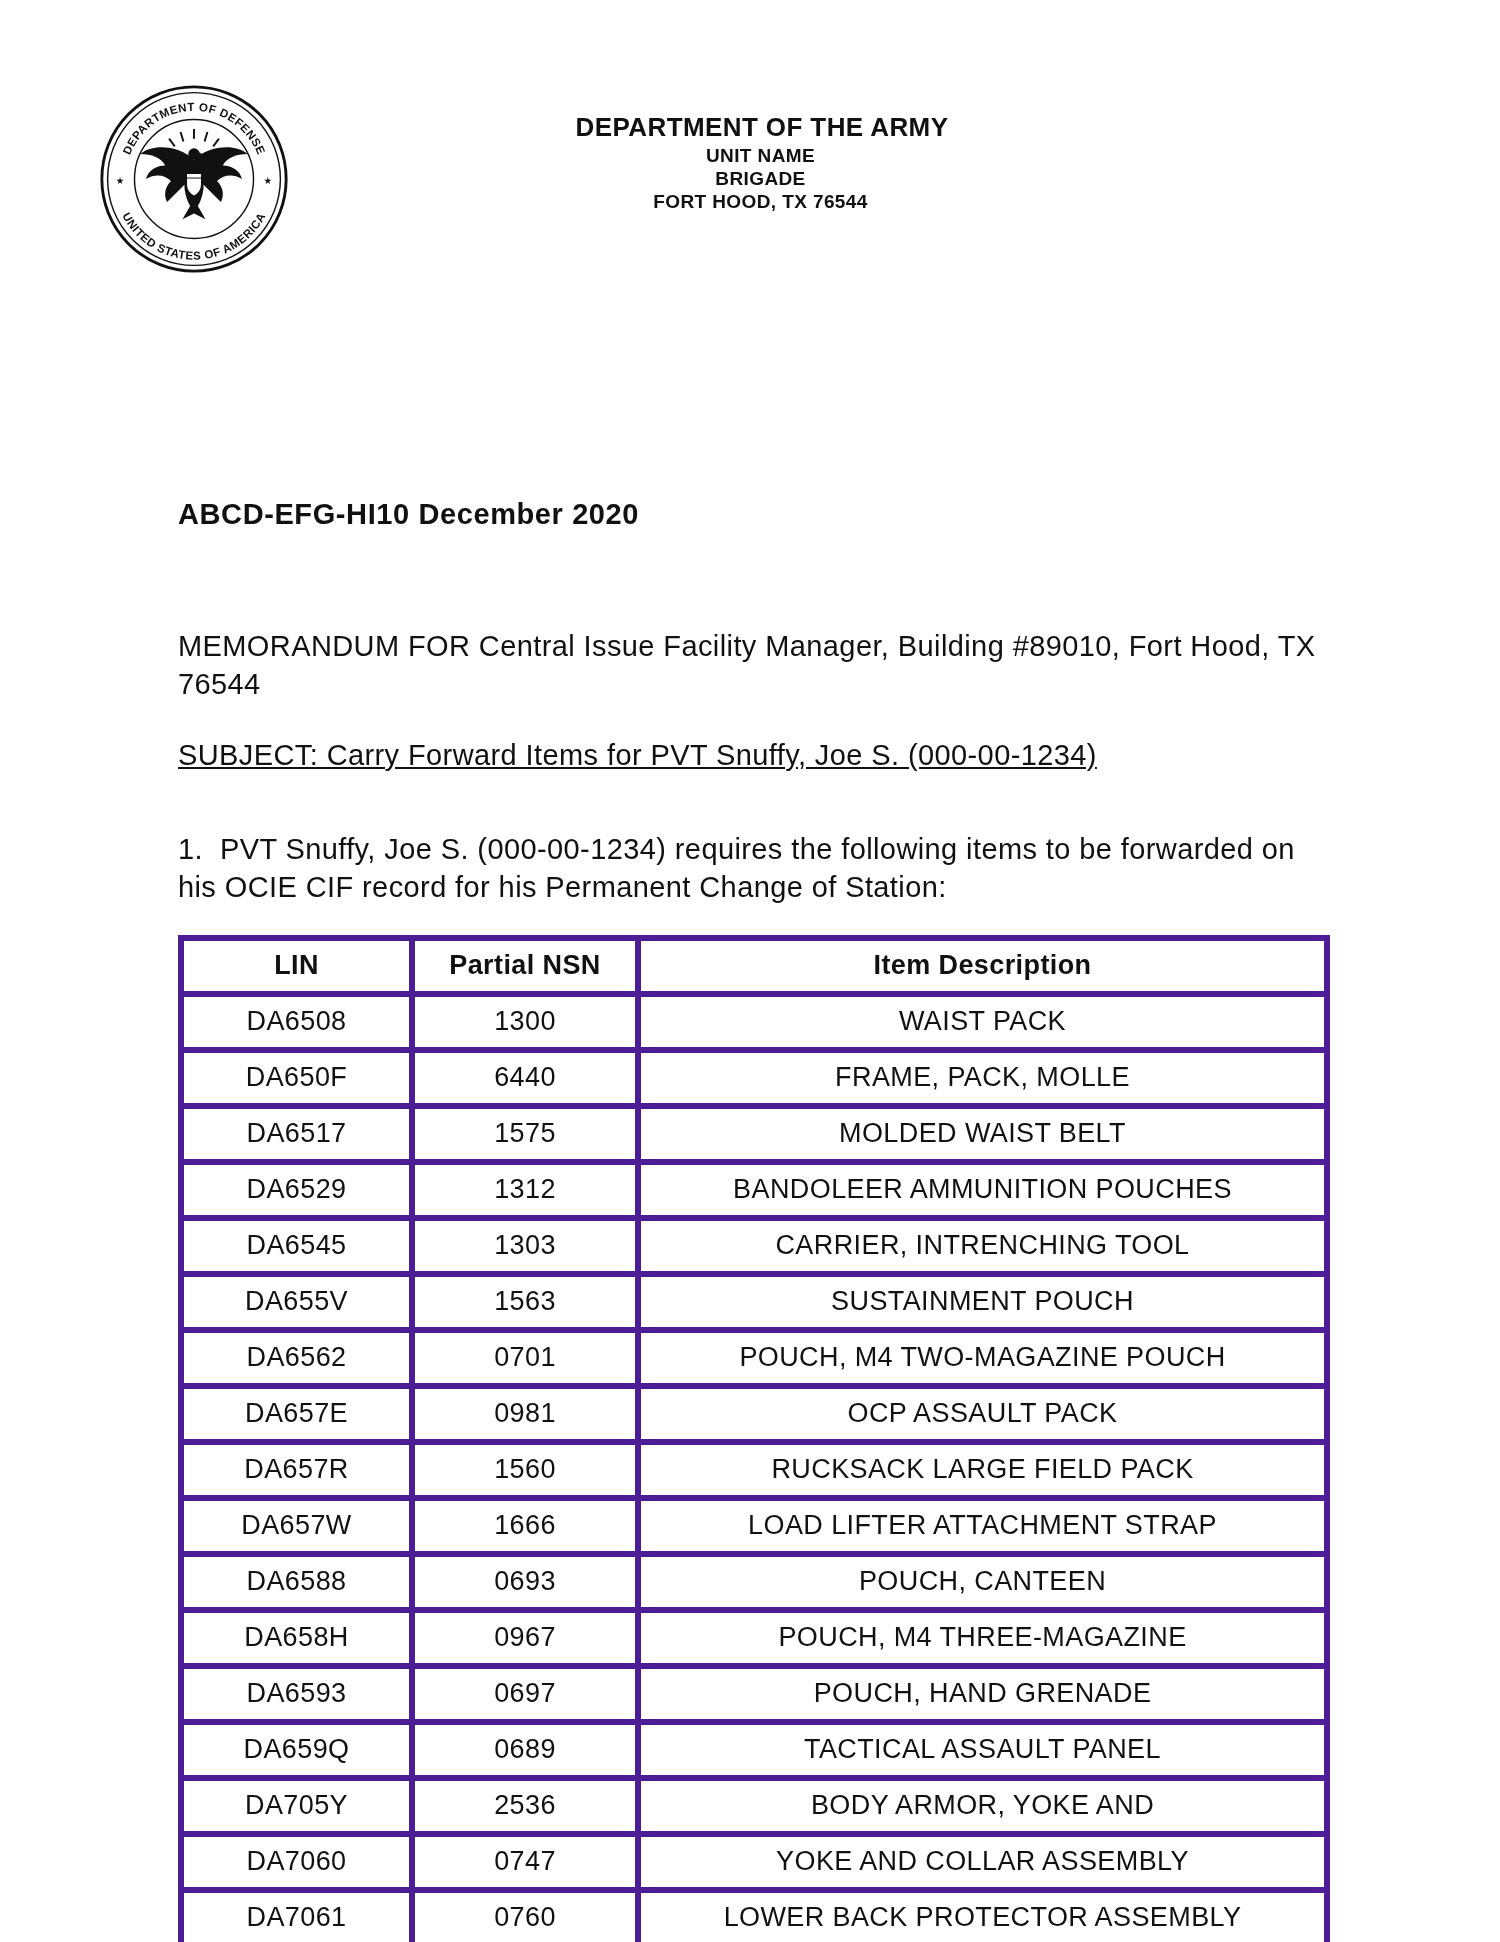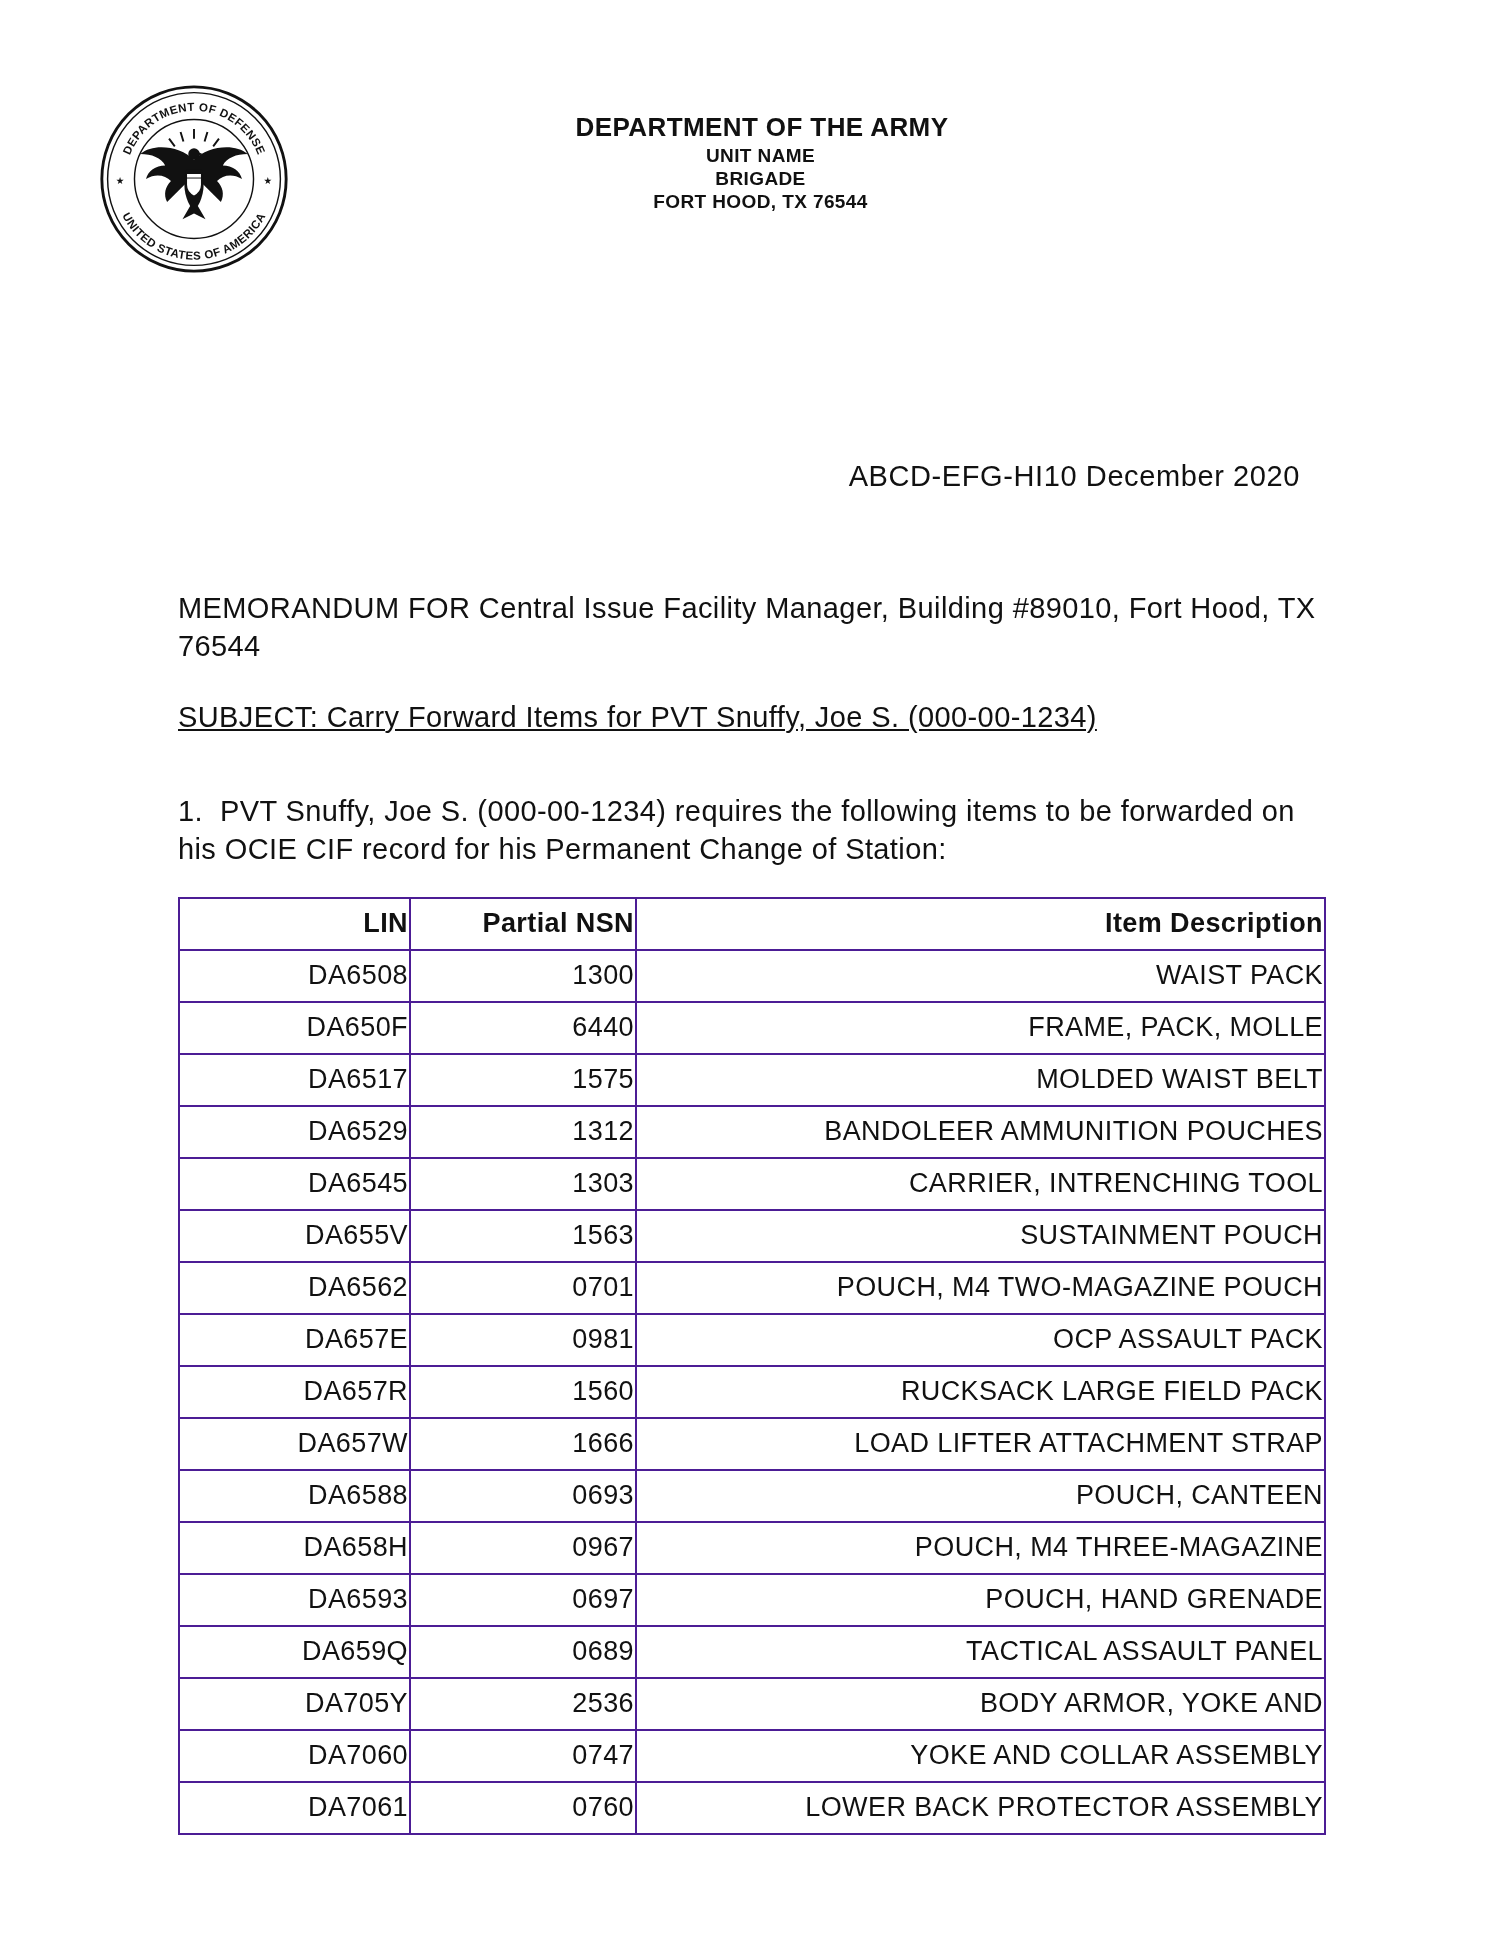--- a/index.html
+++ b/index.html
@@ -19,9 +19,9 @@
 
   
   .office-row {
-    display:flex; justify-content:flex-end; align-items:baseline;
-    margin:28px 200px 0 178px;
-    font-size:29px; letter-spacing:0.6px;
+    display:flex; justify-content:flex-start; align-items:baseline;
+    margin:66px 200px 0 178px;
+    font-size:29px; letter-spacing:0.6px;font-weight:bold;
   }
 
   

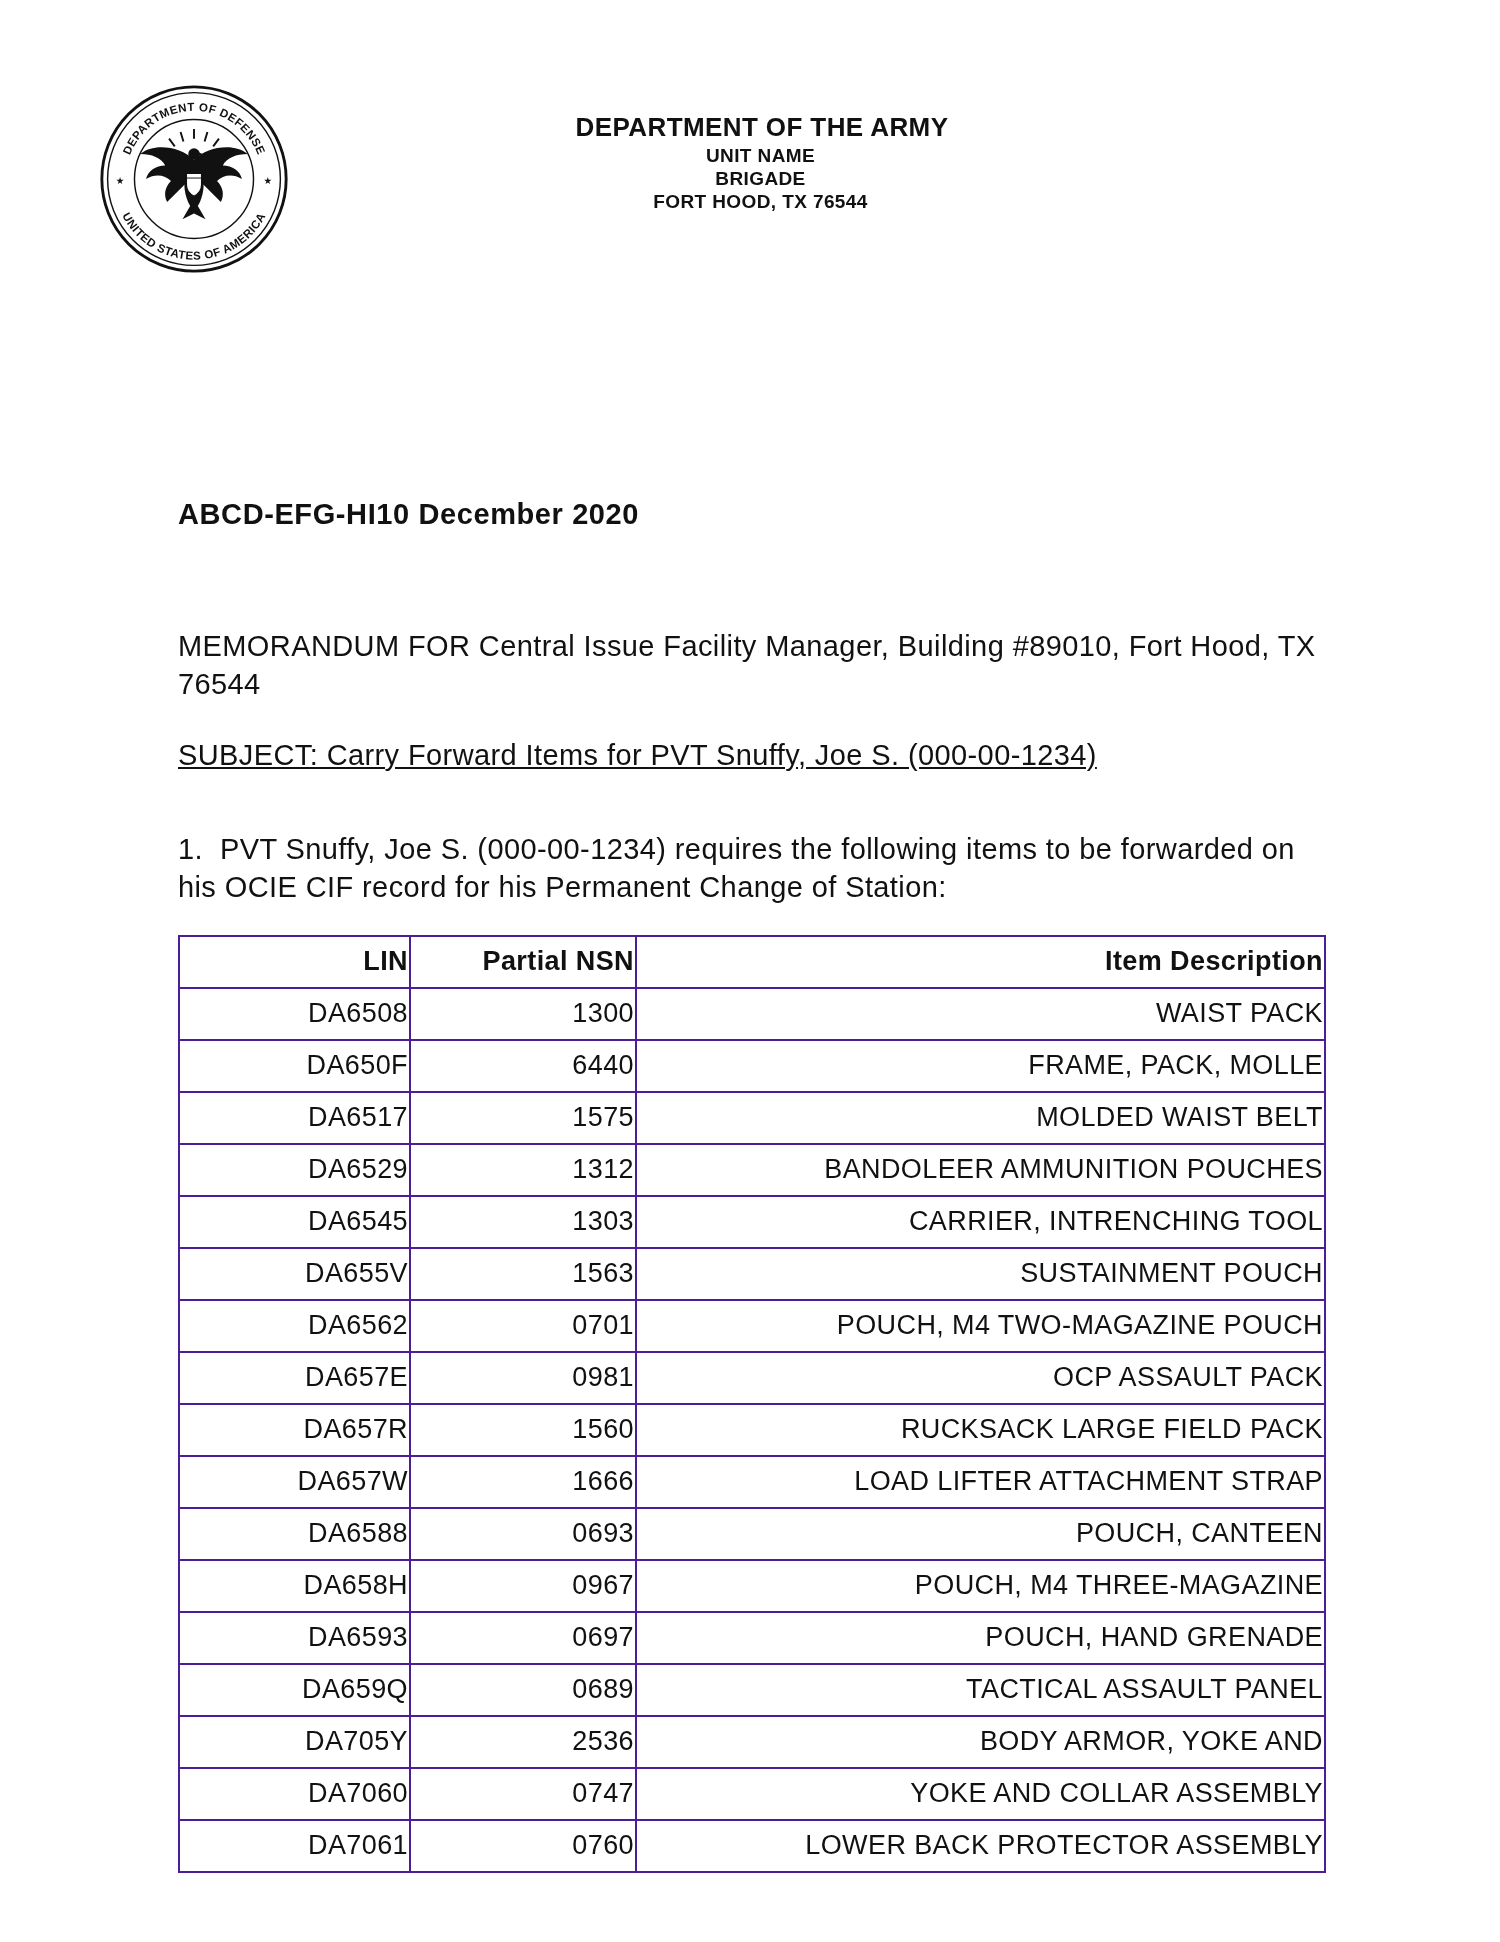--- a/index.html
+++ b/index.html
@@ -41,10 +41,10 @@
   }
   col.c1 { width:231px; } col.c2 { width:226px; } col.c3 { width:689px; }
   th, td {
-    border:2px solid #4c1d95;
+    border:6px solid #4c1d95;
     font-size:27px; letter-spacing:0.4px;
     padding:9px 1px 10px;
-    text-align:right; vertical-align:middle;
+    text-align:center; vertical-align:middle;
     overflow:hidden; white-space:nowrap;
   }
   th { font-weight:700; }

